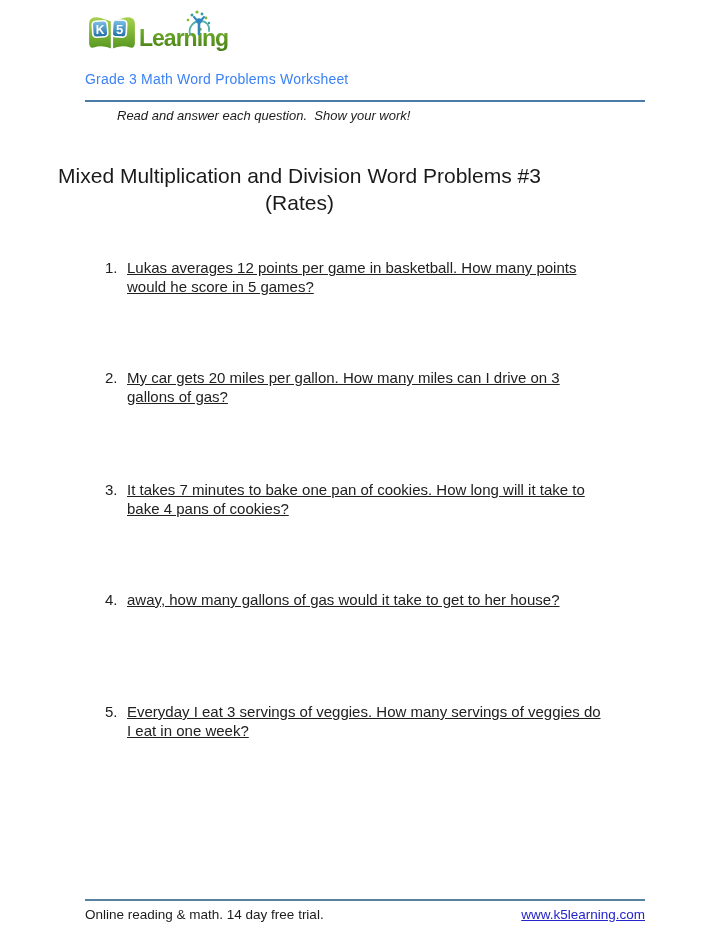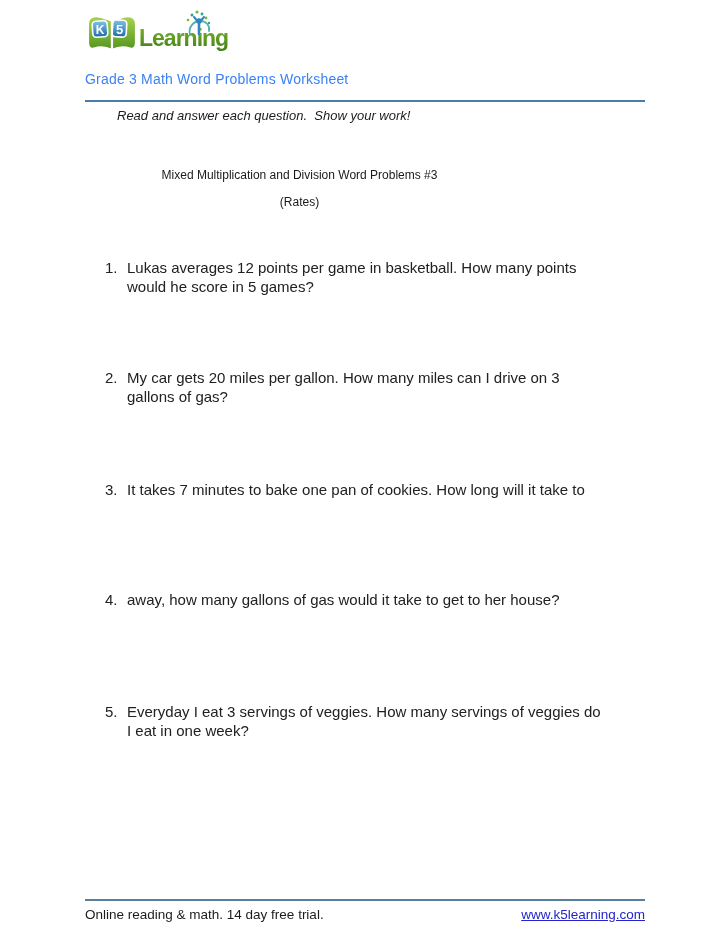--- a/index.html
+++ b/index.html
@@ -29,7 +29,7 @@
   }
   .main-title {
     position: absolute; left: 0; top: 162px; width: 599px;
-    text-align: center; font-size: 12px; line-height: 27px; color: #1a1a1a;
+    text-align: center; font-size: 21px; line-height: 27px; color: #1a1a1a;
   }
   .question {
     position: absolute; left: 105px;

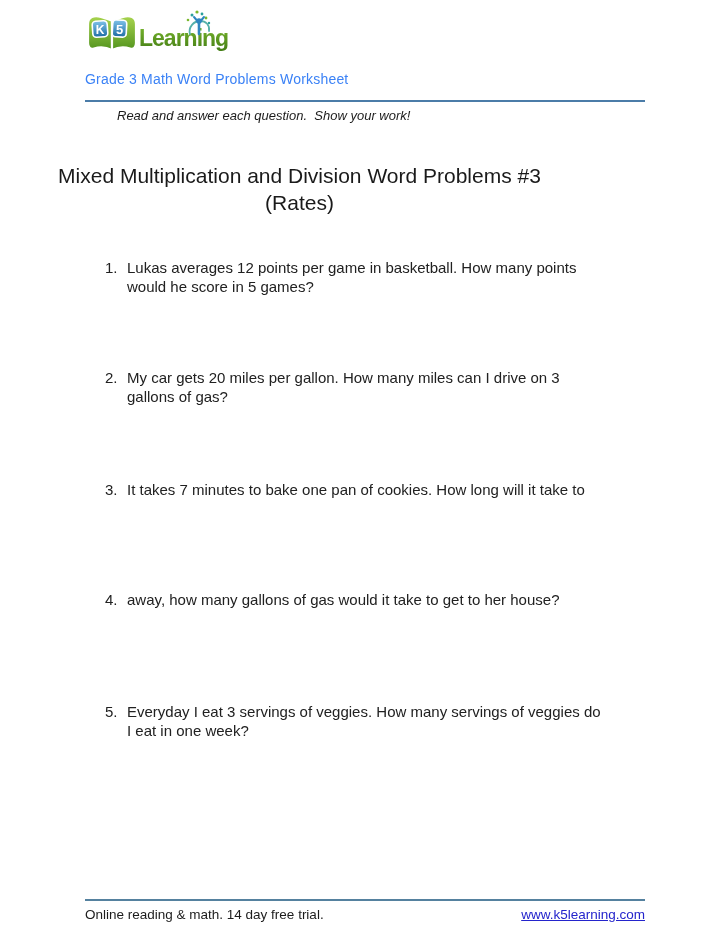--- a/index.html
+++ b/index.html
@@ -36,7 +36,7 @@
     display: flex; font-size: 15px; line-height: 19px; color: #212121;
   }
   .qnum { width: 22px; flex: 0 0 22px; }
-  .qtext { width: 530px; }
+  .qtext { width: 530px; text-decoration: underline; }
   .q1 { top: 258px; }
   .q2 { top: 368px; }
   .q3 { top: 480px; }

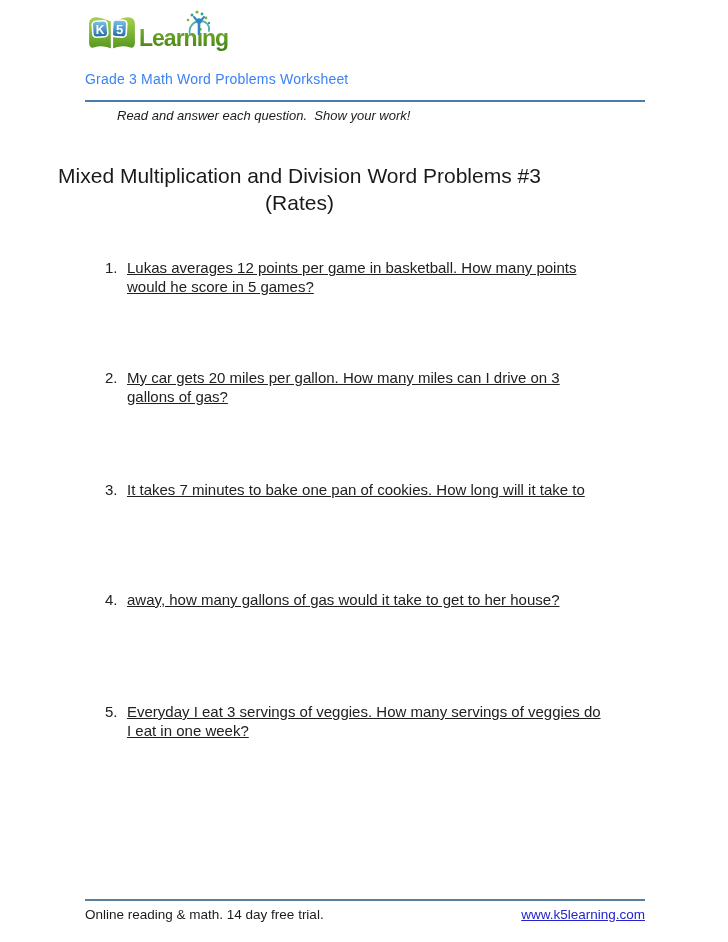--- a/index.html
+++ b/index.html
@@ -126,6 +126,7 @@
     <div class="qnum">3.</div>
     <div class="qtext">
       <div>It takes 7 minutes to bake one pan of cookies. How long will it take to</div>
+      <div>bake 4 pans of cookies?</div>
     </div>
   </div>
 

